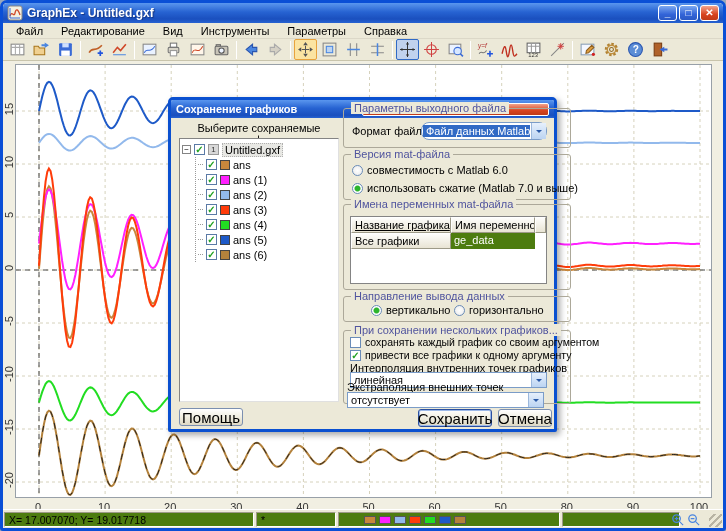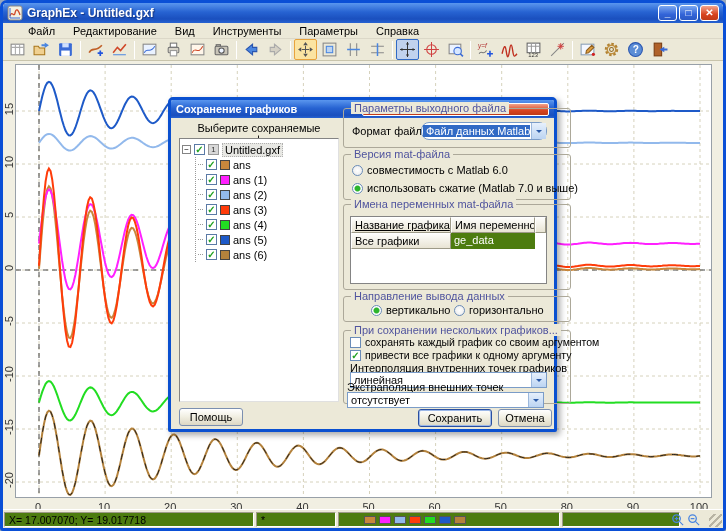--- a/index.html
+++ b/index.html
@@ -18,7 +18,7 @@
   .wbtn.min,.wbtn.max{background:linear-gradient(180deg,#7BA8F0,#3364D8 60%,#2A58C4);}
   .wbtn.close{background:linear-gradient(180deg,#F2A48C,#D8431F 60%,#C03A18);}
   
-  .menubar{height:16px;display:flex;align-items:center;background:#ECE9D8;border-bottom:1px solid #DCD8C8;padding-left:16px;}
+  .menubar{height:16px;display:flex;align-items:center;background:#ECE9D8;border-bottom:1px solid #DCD8C8;padding-left:4px;}
   .menu-item{padding:1px 9px;cursor:default;}
   
   .toolbar{height:22px;display:flex;align-items:center;background:#ECE9D8;border-bottom:1px solid #C8C4AC;padding-left:3px;gap:1px;}

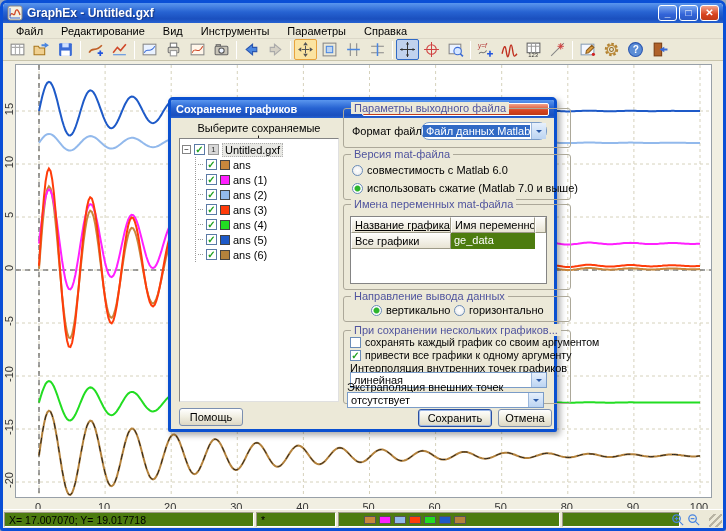--- a/index.html
+++ b/index.html
@@ -63,7 +63,7 @@
   .grp{position:absolute;left:172px;width:228px;border:1px solid #ACA899;border-radius:3px;}
   .grp-cap{position:absolute;top:-7px;left:7px;background:#ECE9D8;padding:0 3px;color:#50549E;}
   .xp-btn{position:absolute;height:18px;background:linear-gradient(180deg,#FFFFFF,#F2F0E4 45%,#DDD8C4);
-          border:1px solid #7B8FB0;border-radius:3px;font-size:11px;display:flex;align-items:center;justify-content:center;}
+          border:1px solid #7B8FB0;border-radius:3px;font-size:15px;display:flex;align-items:center;justify-content:center;}
   .xp-btn.default{border:1px solid #2A4FA0;box-shadow:0 0 0 1px #9CB8E8 inset;font-weight:normal;}
   .radio{width:11px;height:11px;border-radius:50%;border:1px solid #6A8CB8;background:radial-gradient(#fff,#E8E8E8);flex:none;}
   .radio.on{background:radial-gradient(circle at 50% 50%,#2DB52D 0 2.5px,#fff 3.5px);}

